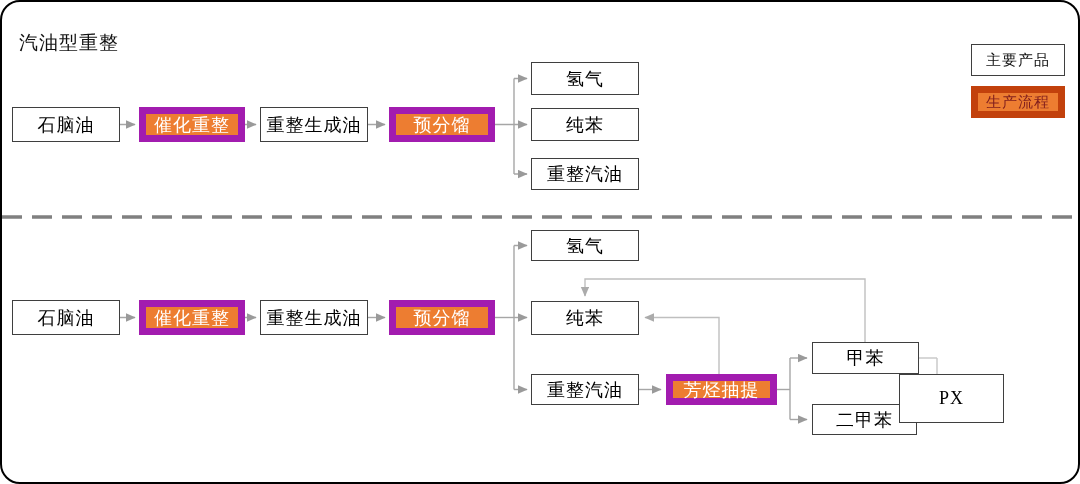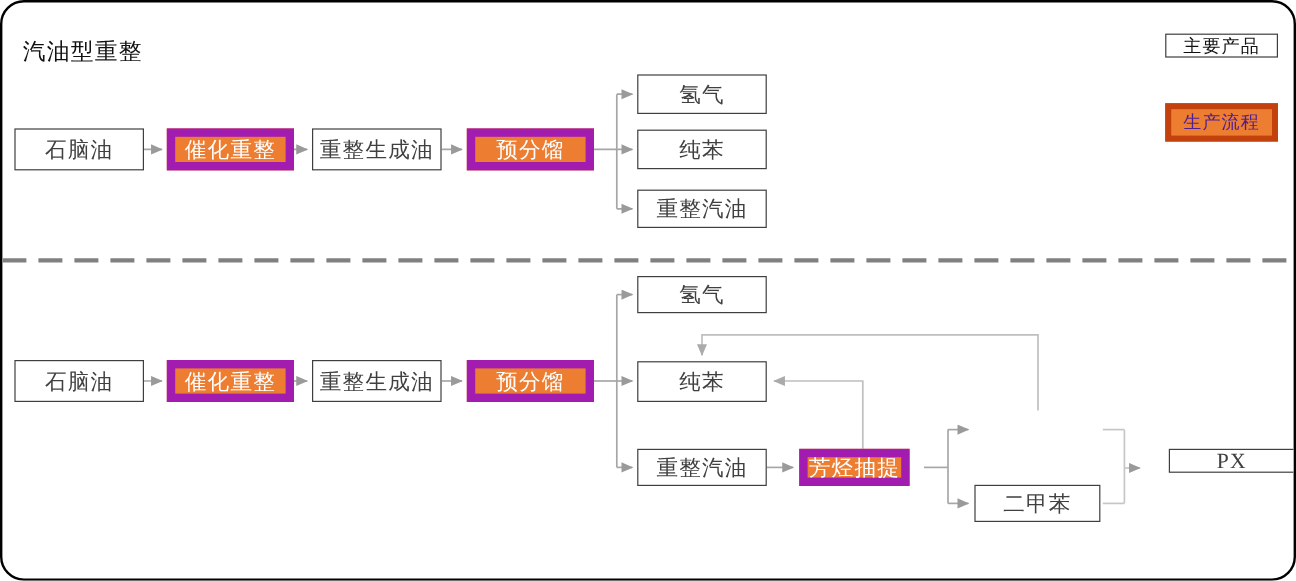--- a/index.html
+++ b/index.html
@@ -123,7 +123,7 @@
   <div class="node" style="left:529px;top:106px;width:108px;height:33px;">纯苯</div>
   <div class="node" style="left:529px;top:156px;width:108px;height:32px;">重整汽油</div>
 
-  <div class="legend-box" style="left:969px;top:26px;width:94px;height:20px;">主要产品</div>
+  <div class="legend-box" style="left:969px;top:42px;width:94px;height:32px;">主要产品</div>
   <div class="legend-box orange" style="left:969px;top:84px;width:94px;height:32px;">生产流程</div>
 
 

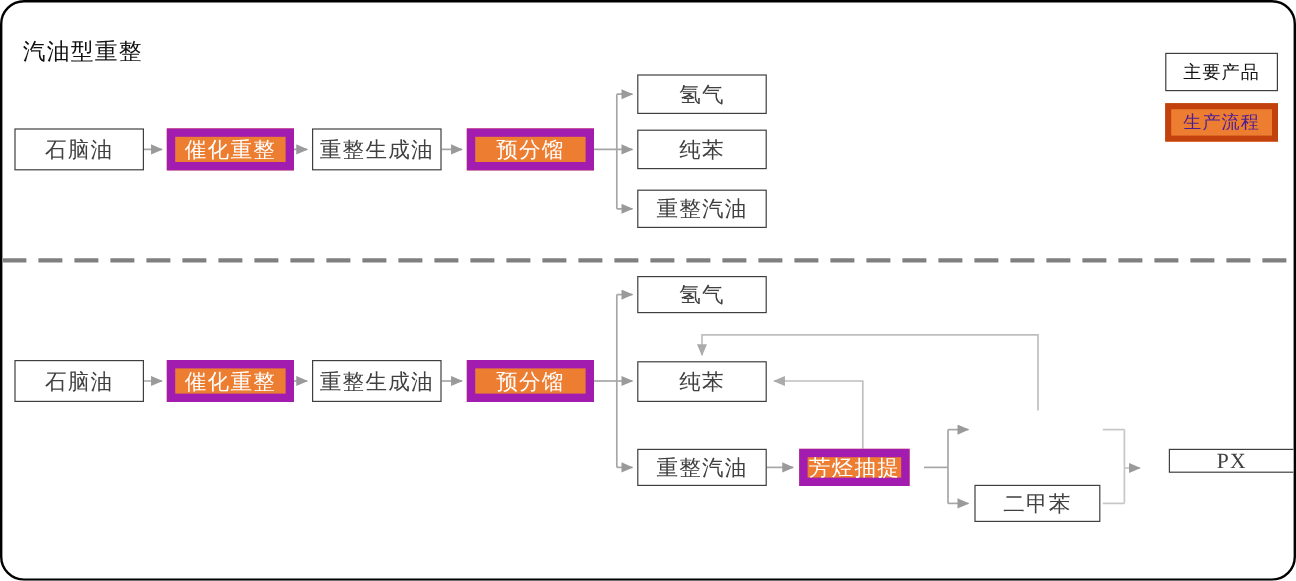--- a/index.html
+++ b/index.html
@@ -23,7 +23,7 @@
     box-sizing:border-box;
     border:1px solid #3F3F3F;
     background:#fff;
-    color:#404040;
+    color:#000000;
     display:flex;
     align-items:center;
     justify-content:center;

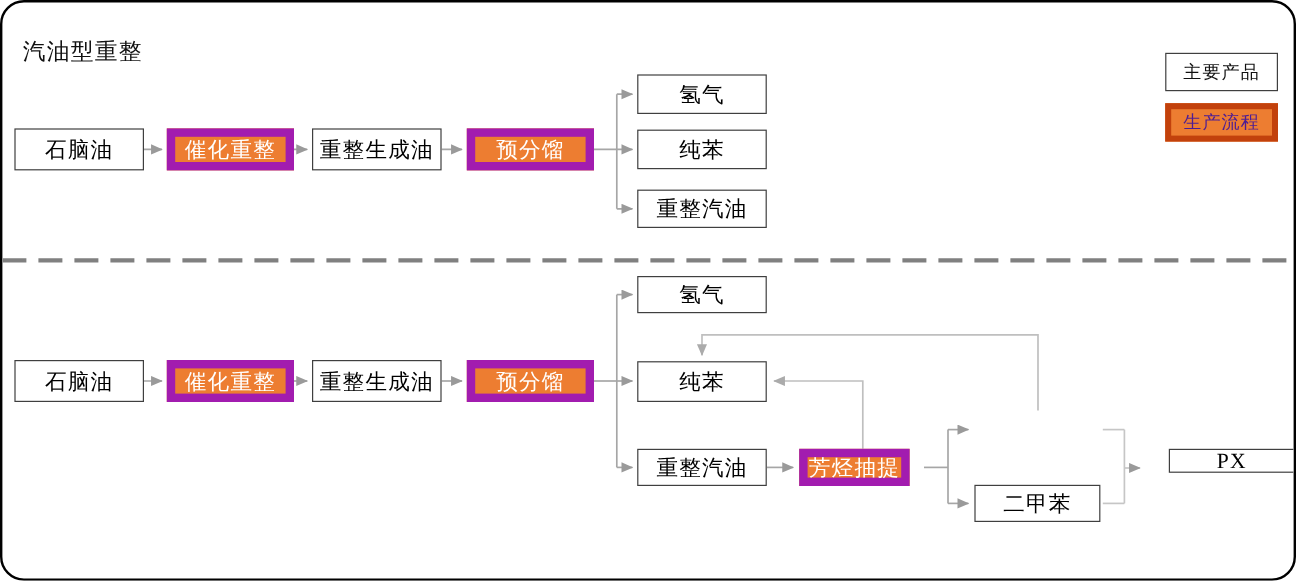--- a/index.html
+++ b/index.html
@@ -51,8 +51,8 @@
   }
   .legend-box.orange{
     background:#ED7D31;
-    border:5px solid #c2410c;
-    color:#4c1d95;
+    border:7px solid #c2410c;
+    color:#7f1d1d;
   }
   svg.wires{position:absolute;left:0;top:0;z-index:1;}
 </style>

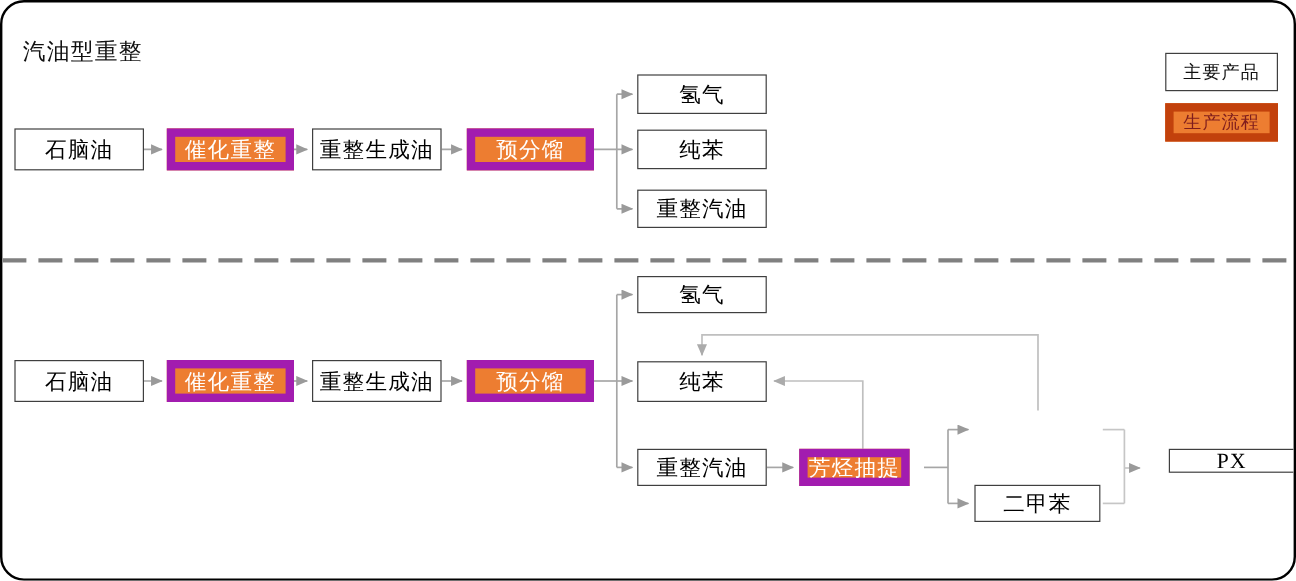--- a/index.html
+++ b/index.html
@@ -135,6 +135,7 @@
   <div class="node" style="left:529px;top:299px;width:108px;height:34px;">纯苯</div>
   <div class="node" style="left:529px;top:372px;width:108px;height:31px;">重整汽油</div>
   <div class="node orange" style="left:664px;top:372px;width:92px;height:31px;">芳烃抽提</div>
+  <div class="node" style="left:810px;top:340px;width:107px;height:32px;">甲苯</div>
   <div class="node" style="left:810px;top:402px;width:105px;height:31px;">二甲苯</div>
   <div class="node" style="left:972px;top:372px;width:105px;height:20px;">PX</div>
 

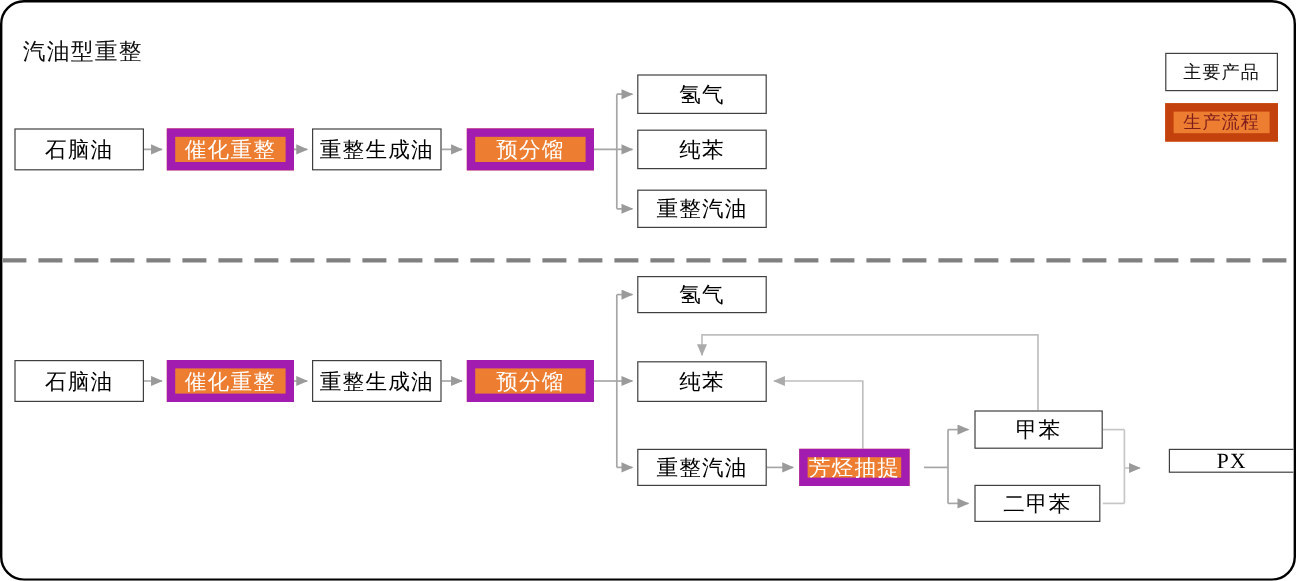--- a/index.html
+++ b/index.html
@@ -134,7 +134,7 @@
   <div class="node" style="left:529px;top:228px;width:108px;height:31px;">氢气</div>
   <div class="node" style="left:529px;top:299px;width:108px;height:34px;">纯苯</div>
   <div class="node" style="left:529px;top:372px;width:108px;height:31px;">重整汽油</div>
-  <div class="node orange" style="left:664px;top:372px;width:92px;height:31px;">芳烃抽提</div>
+  <div class="node orange" style="left:664px;top:372px;width:111px;height:31px;">芳烃抽提</div>
   <div class="node" style="left:810px;top:340px;width:107px;height:32px;">甲苯</div>
   <div class="node" style="left:810px;top:402px;width:105px;height:31px;">二甲苯</div>
   <div class="node" style="left:972px;top:372px;width:105px;height:20px;">PX</div>

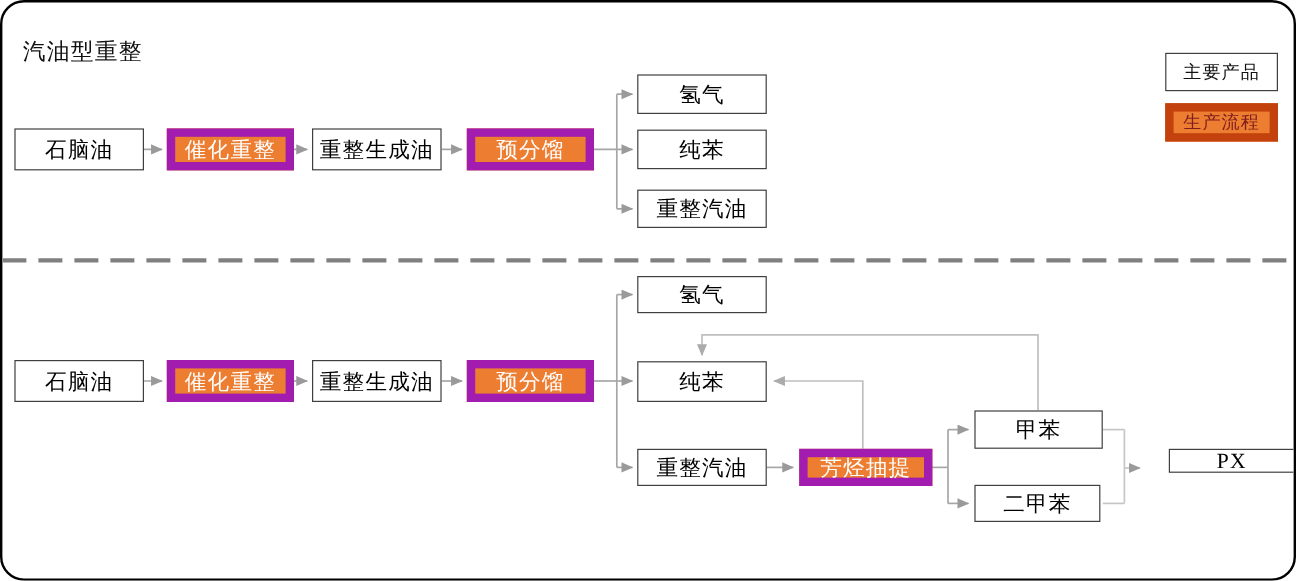--- a/index.html
+++ b/index.html
@@ -137,7 +137,7 @@
   <div class="node orange" style="left:664px;top:372px;width:111px;height:31px;">芳烃抽提</div>
   <div class="node" style="left:810px;top:340px;width:107px;height:32px;">甲苯</div>
   <div class="node" style="left:810px;top:402px;width:105px;height:31px;">二甲苯</div>
-  <div class="node" style="left:972px;top:372px;width:105px;height:20px;">PX</div>
+  <div class="node" style="left:897px;top:372px;width:105px;height:49px;">PX</div>
 
 </div>
 

